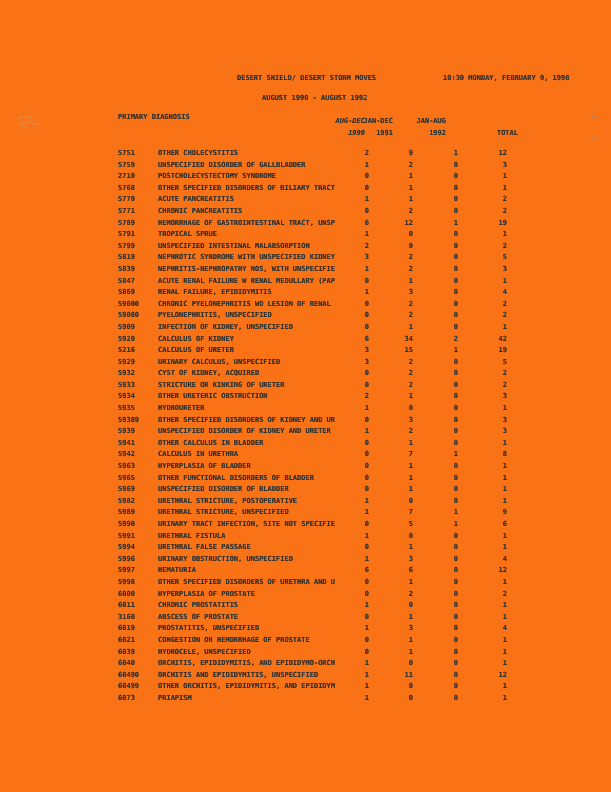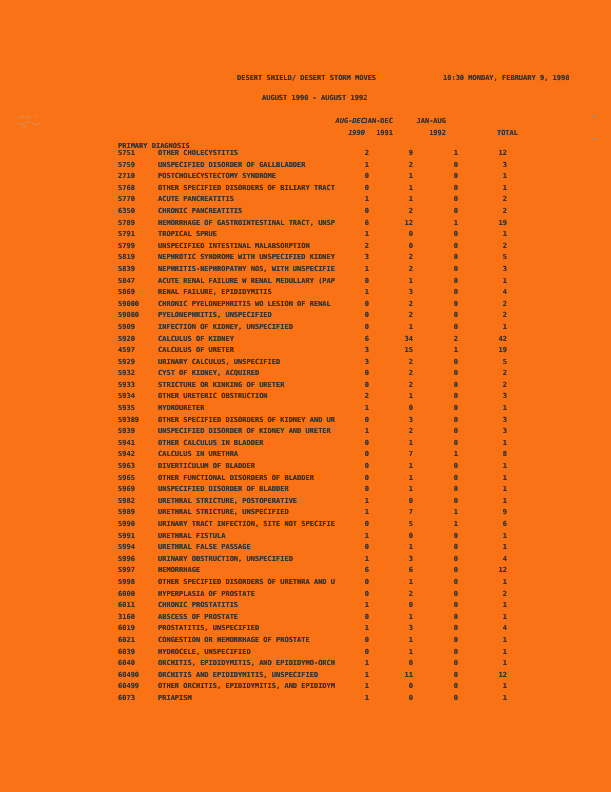--- a/index.html
+++ b/index.html
@@ -14,7 +14,7 @@
   .title      { left:237px; top:74px; }
   .timestamp  { left:443px; top:74px; }
   .subtitle   { left:262px; top:94px; }
-  .ph-diag    { left:118px; top:142px; }
+  .ph-diag    { left:118px; top:113px; }
   .ch { position:absolute; text-align:right; white-space:pre; }
   .l1 { top:117px; } .l2 { top:129px; }
   .cb1 { left:324px; width:41px;font-style:italic; }

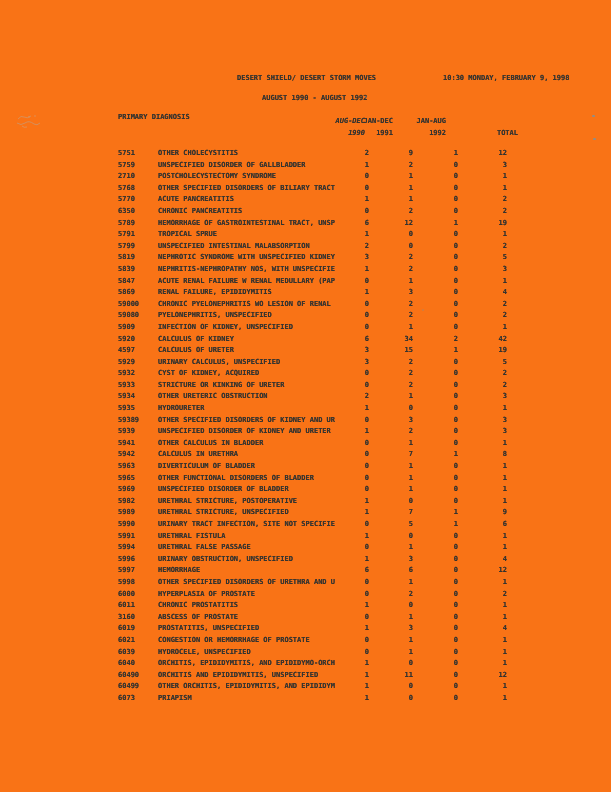--- a/index.html
+++ b/index.html
@@ -112,7 +112,7 @@
         <span class="rv v4">2</span>
       </div>
       <div class="row">
-        <span class="rc">6350</span>
+        <span class="rc">5771</span>
         <span class="rd">CHRONIC PANCREATITIS</span>
         <span class="rv v1">0</span>
         <span class="rv v2">2</span>

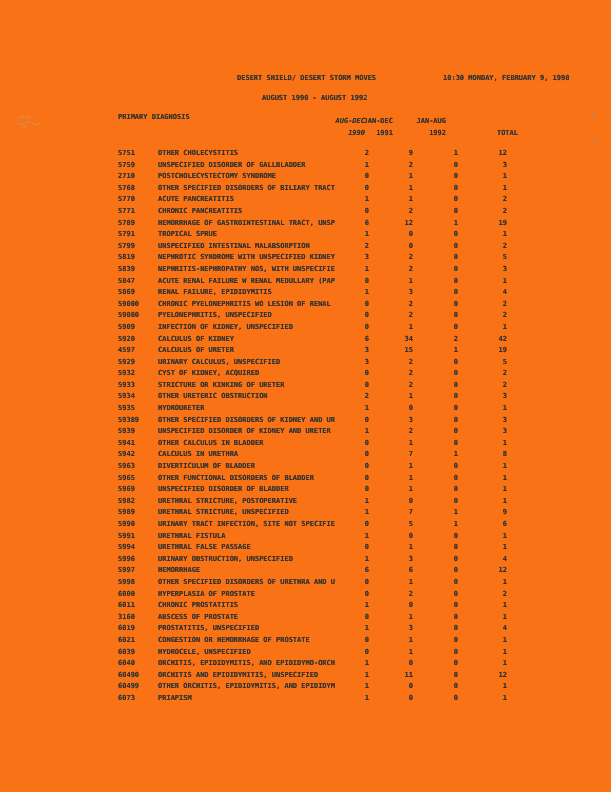--- a/index.html
+++ b/index.html
@@ -208,7 +208,7 @@
         <span class="rv v4">42</span>
       </div>
       <div class="row">
-        <span class="rc">4597</span>
+        <span class="rc">5216</span>
         <span class="rd">CALCULUS OF URETER</span>
         <span class="rv v1">3</span>
         <span class="rv v2">15</span>

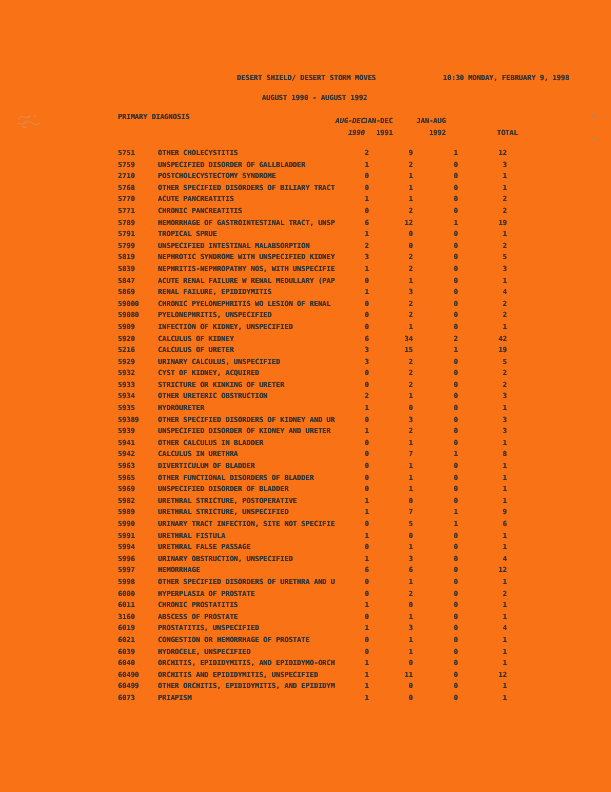--- a/index.html
+++ b/index.html
@@ -289,7 +289,7 @@
       </div>
       <div class="row">
         <span class="rc">5963</span>
-        <span class="rd">DIVERTICULUM OF BLADDER</span>
+        <span class="rd">HYPERPLASIA OF BLADDER</span>
         <span class="rv v1">0</span>
         <span class="rv v2">1</span>
         <span class="rv v3">0</span>

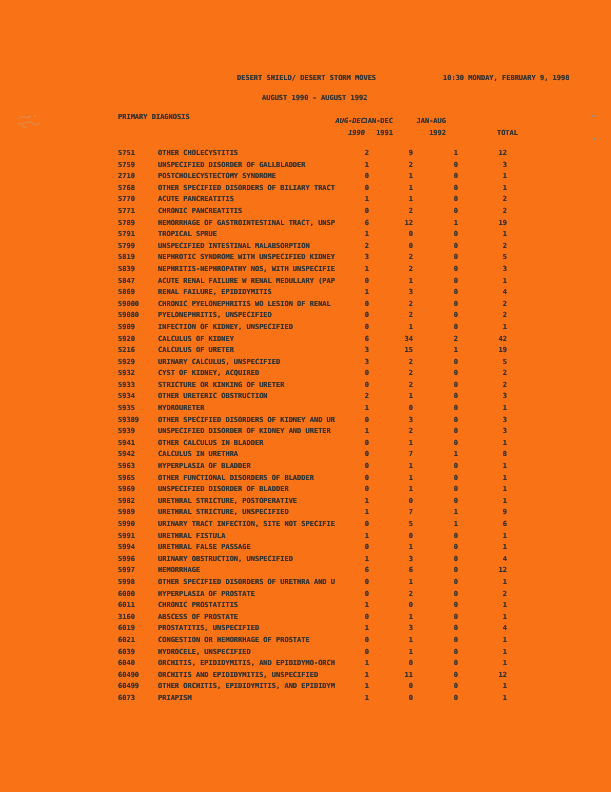--- a/index.html
+++ b/index.html
@@ -361,7 +361,7 @@
       </div>
       <div class="row">
         <span class="rc">5997</span>
-        <span class="rd">HEMORRHAGE</span>
+        <span class="rd">HEMATURIA</span>
         <span class="rv v1">6</span>
         <span class="rv v2">6</span>
         <span class="rv v3">0</span>

